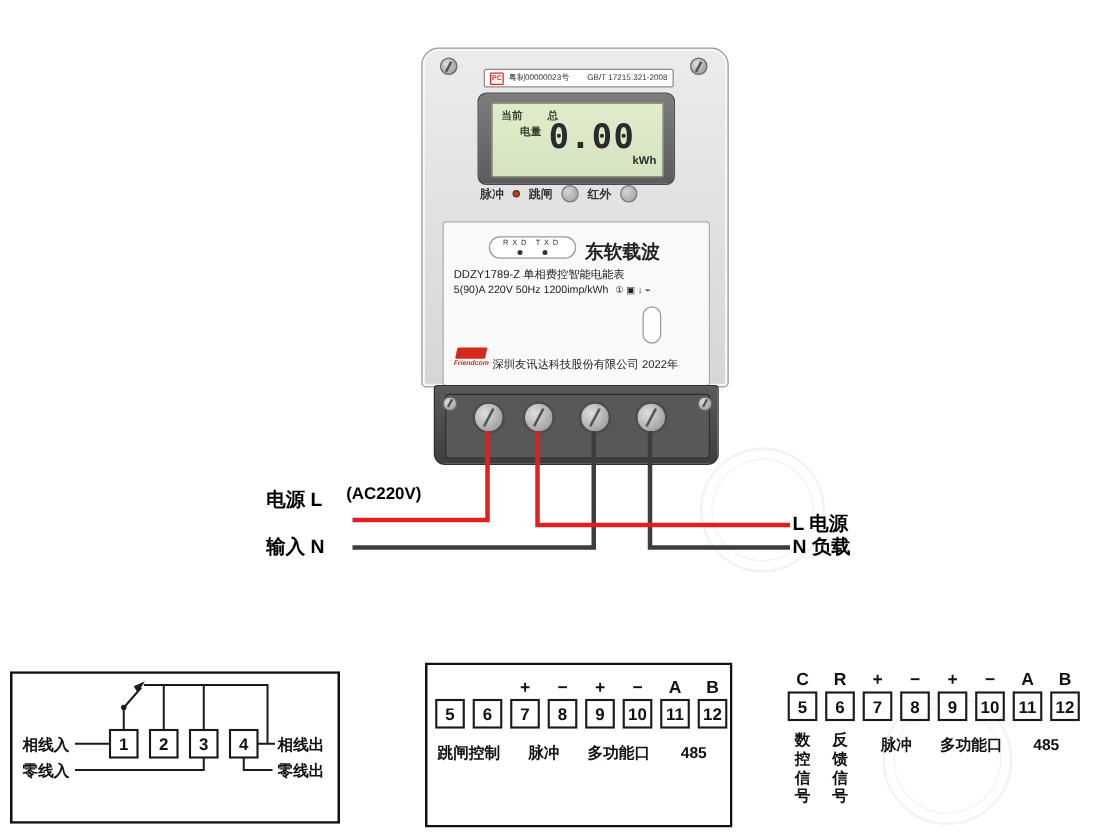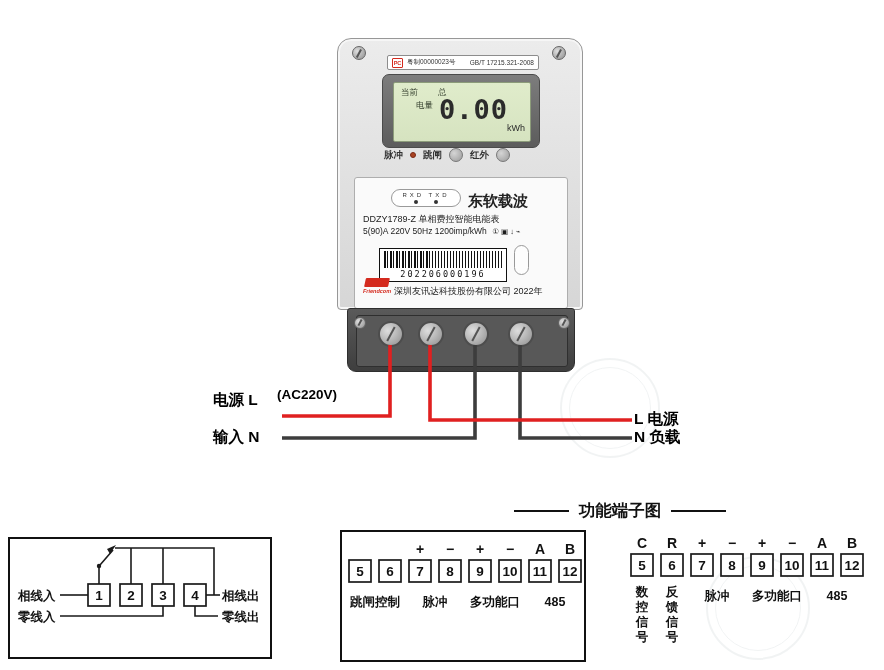--- a/index.html
+++ b/index.html
@@ -30,7 +30,7 @@
     border:1px solid #4a4a4a;border-radius:7px}
   .lcd{left:10px;top:7px;width:138px;height:60px;background:linear-gradient(180deg,#e0eccb,var(--lcd-green,#d6e3c0));
     border:1px solid #8c9c7a;border-radius:2px}
-  .lcd-s{font-size:8.5px;color:#3a4533;font-weight:normal}
+  .lcd-s{font-size:8.5px;color:#3a4533;font-weight:bold}
   .lcd-val{right:22px;top:13px;font-size:27px;line-height:1;font-weight:bold;color:#2b2b2b;
     font-family:"DejaVu Sans Mono","Liberation Mono",monospace;letter-spacing:1px}
   .lcd-unit{right:5px;bottom:8px;font-size:9px;font-weight:normal;color:#2b2b2b}

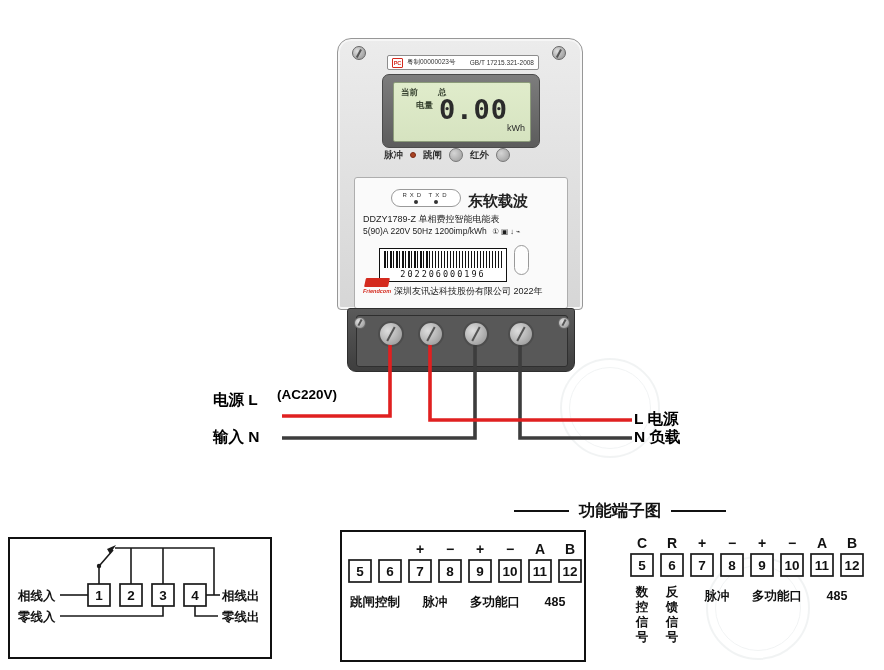--- a/index.html
+++ b/index.html
@@ -33,7 +33,7 @@
   .lcd-s{font-size:8.5px;color:#3a4533;font-weight:bold}
   .lcd-val{right:22px;top:13px;font-size:27px;line-height:1;font-weight:bold;color:#2b2b2b;
     font-family:"DejaVu Sans Mono","Liberation Mono",monospace;letter-spacing:1px}
-  .lcd-unit{right:5px;bottom:8px;font-size:9px;font-weight:normal;color:#2b2b2b}
+  .lcd-unit{right:5px;bottom:8px;font-size:9px;font-weight:bold;color:#2b2b2b}
 
   .ind-row{left:46px;top:109px;width:168px;display:flex;align-items:center;gap:7px}
   .ind-lbl{font-size:9.5px;font-weight:bold;color:#333}

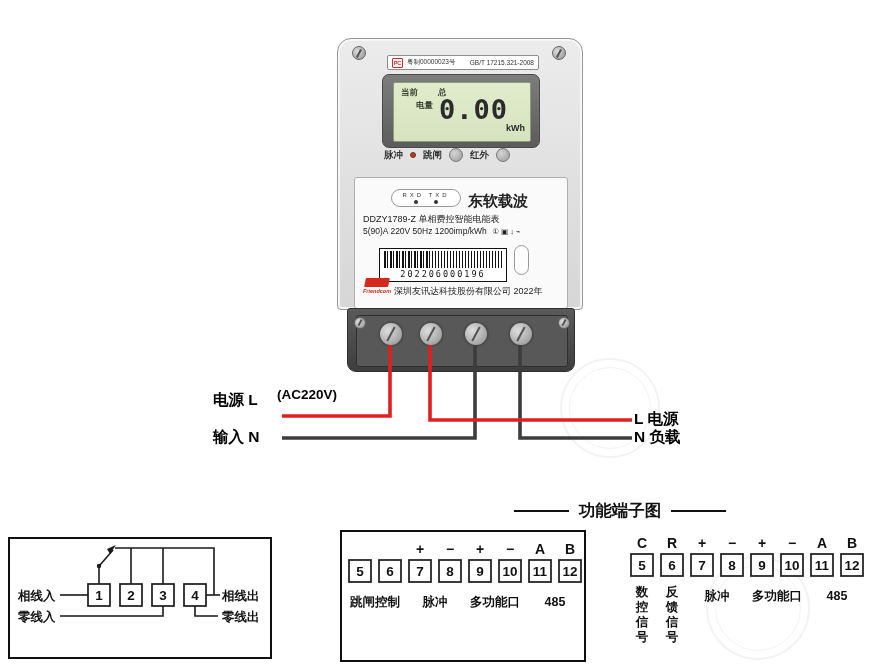--- a/index.html
+++ b/index.html
@@ -143,10 +143,6 @@
       <div class="spec abs">
         <span>5(90)A 220V 50Hz 1200imp/kWh</span>
         <span class="spec-icons">① ▣ ↓ ⌁</span>
-      </div>
-      <div class="barcode abs">
-        <div class="stripes"></div>
-        <div class="bnum">202206000196</div>
       </div>
       <div class="seal abs"></div>
       <div class="brand abs">

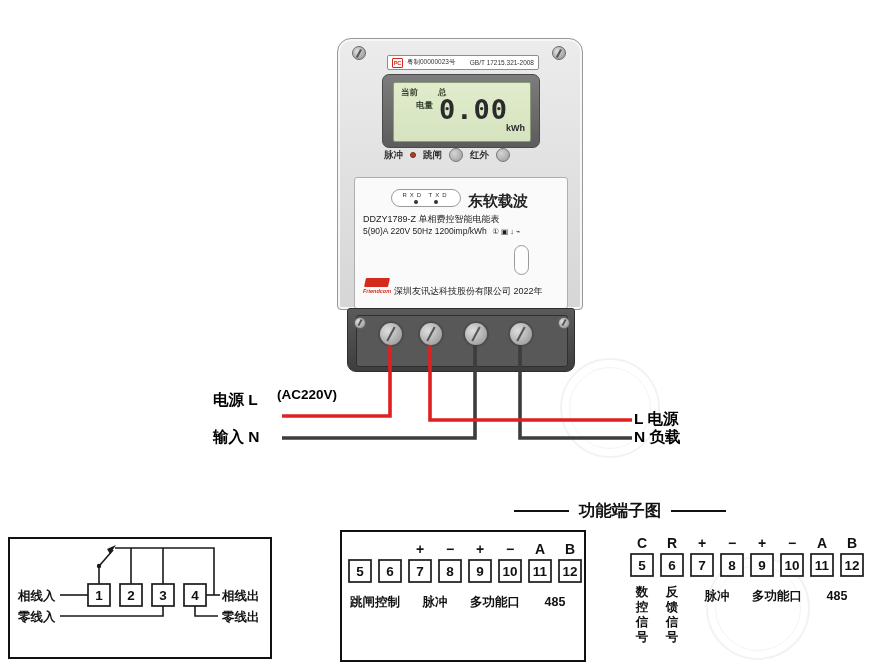--- a/index.html
+++ b/index.html
@@ -188,11 +188,6 @@
   <div class="wlabel" style="left:634px;top:409px">L 电源</div>
   <div class="wlabel" style="left:634px;top:427px">N 负载</div>
 
-  <div class="func-title abs">
-    <span class="tline"></span>
-    <span class="ttext">功能端子图</span>
-    <span class="tline"></span>
-  </div>
 
   <div class="abs" style="left:8px;top:537px;width:264px;height:122px">
     <svg class="diag" viewBox="0 0 264 122" width="264" height="122">

